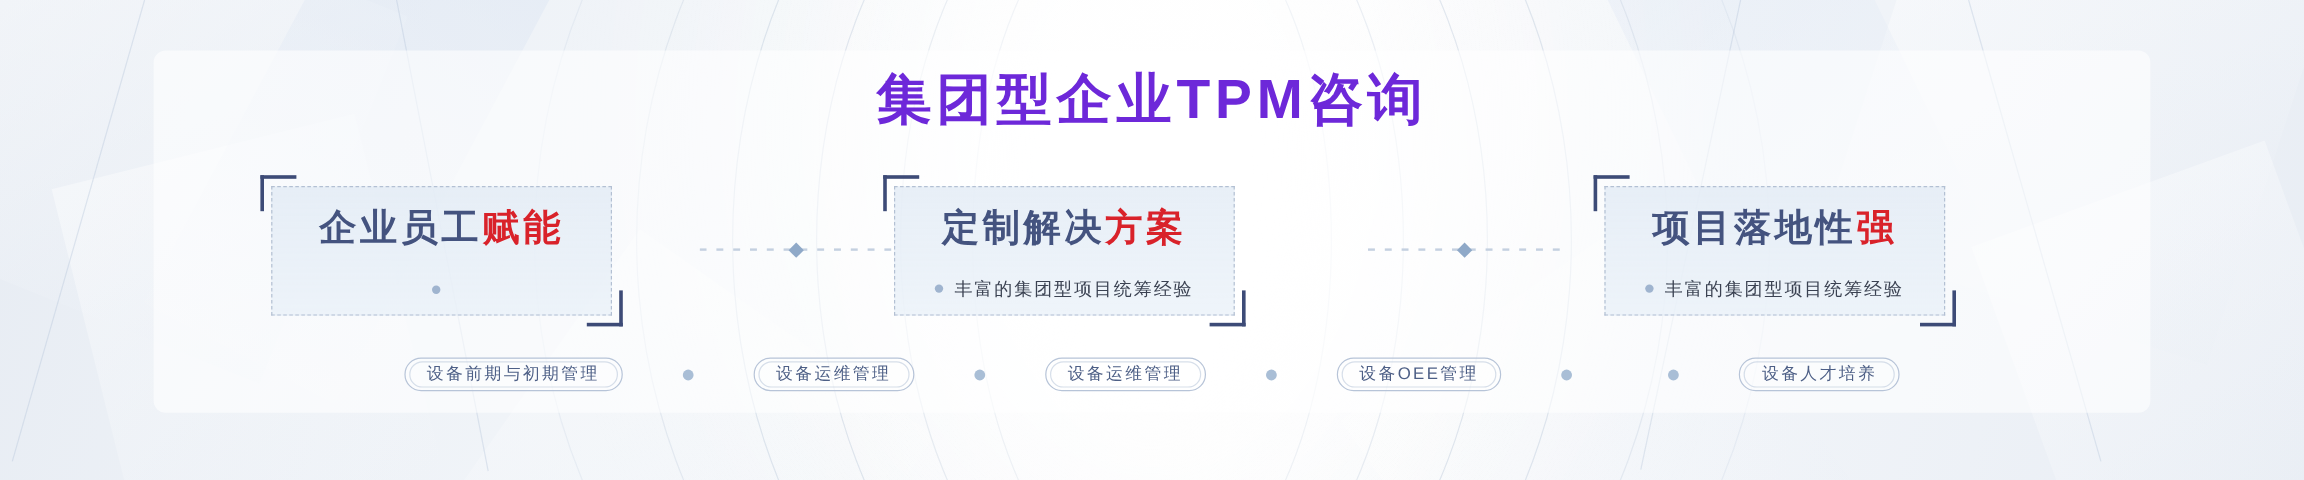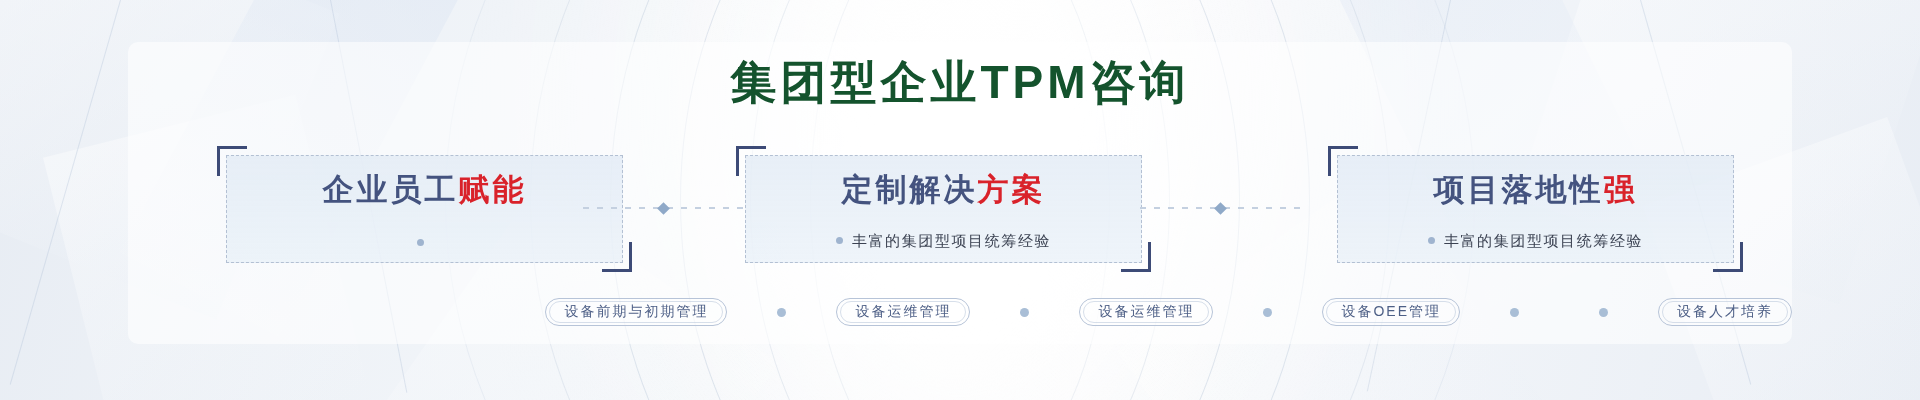--- a/index.html
+++ b/index.html
@@ -68,7 +68,7 @@
     font-size:46px;
     font-weight:700;
     letter-spacing:4px;
-    color:#14532d;
+    color:#6d28d9;
     white-space:nowrap;
   }
 

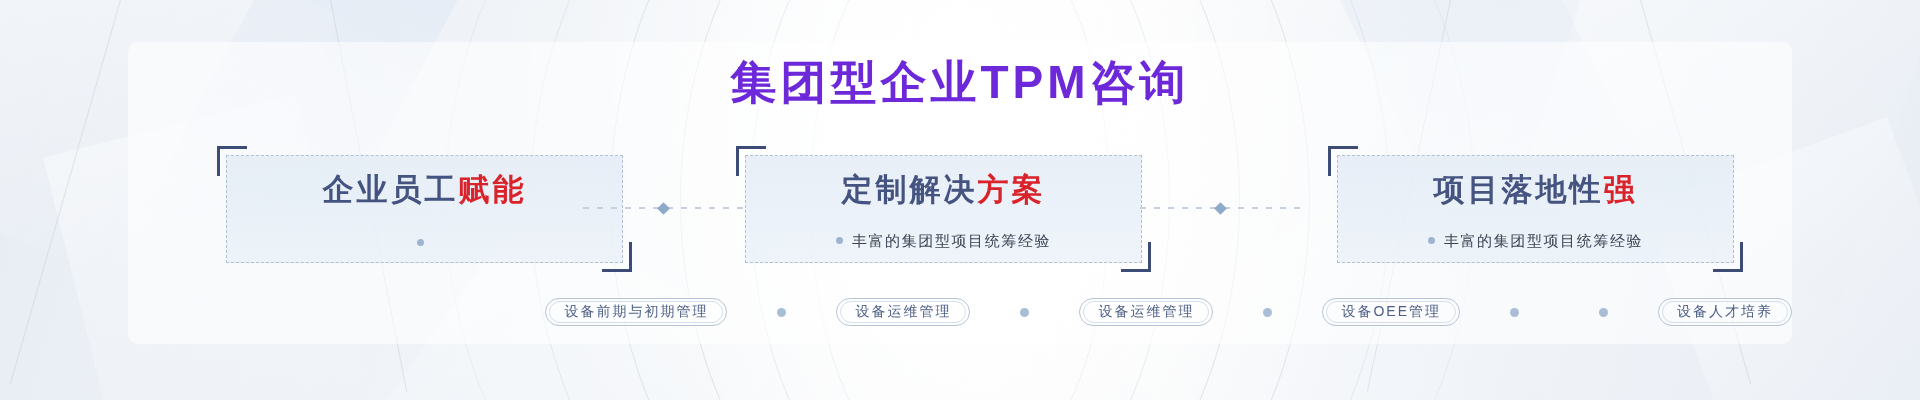--- a/index.html
+++ b/index.html
@@ -80,7 +80,7 @@
   .card{
     position:absolute;
     top:0;
-    width:397px;
+    width:284px;
     height:108px;
     border:1px dashed #b3c0d3;
     background:linear-gradient(180deg, rgba(226,235,245,.80), rgba(232,240,248,.72));

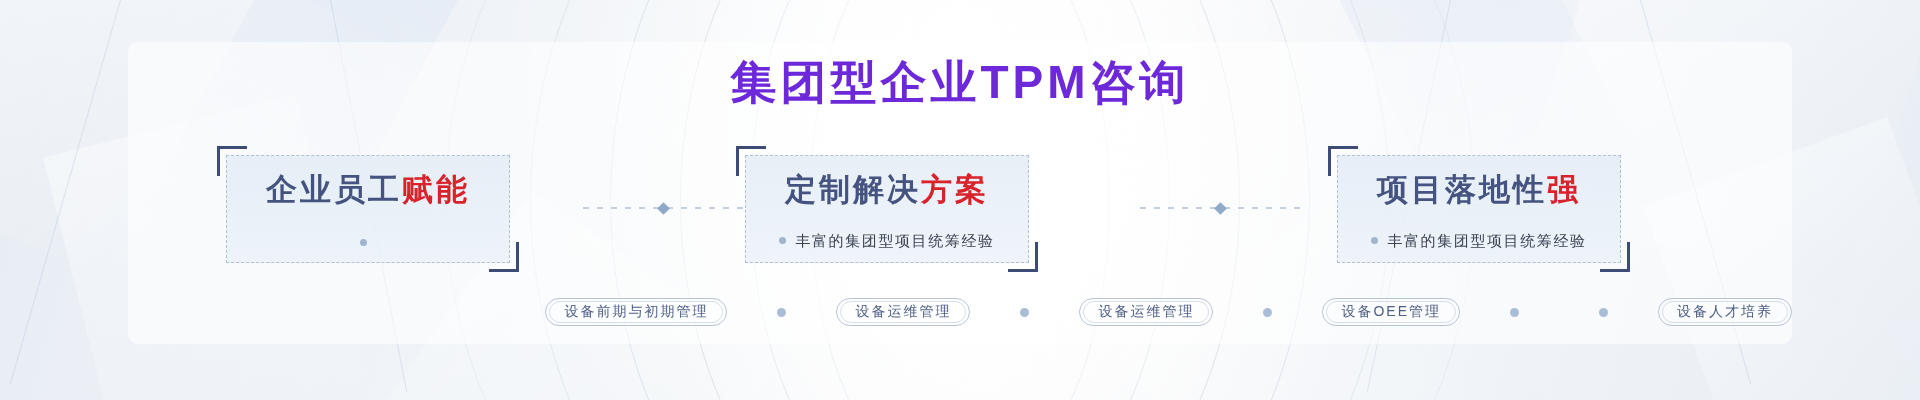--- a/index.html
+++ b/index.html
@@ -148,7 +148,7 @@
     left:128px; top:292px; width:1664px; height:40px;
     display:flex;
     align-items:center;
-    justify-content:flex-end;
+    justify-content:center;
     gap:20px;
   }
   .pill{

